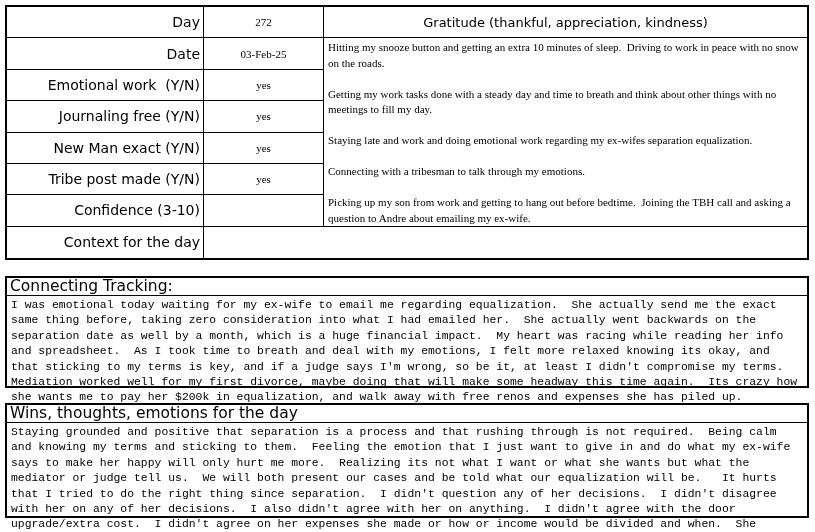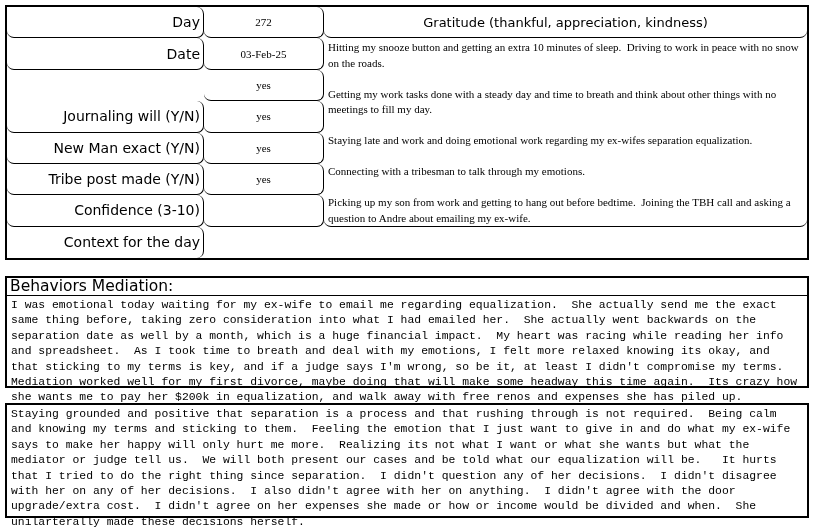--- a/index.html
+++ b/index.html
@@ -25,7 +25,7 @@
     grid-template-rows: repeat(8, 1fr);
     background: #fff;
   }
-  .cell { box-sizing: border-box; overflow: hidden; border-radius: 7px; }
+  .cell { box-sizing: border-box; overflow: hidden; }
   .lc {
     border-right: 1px solid #000;
     border-bottom: 1px solid #000;

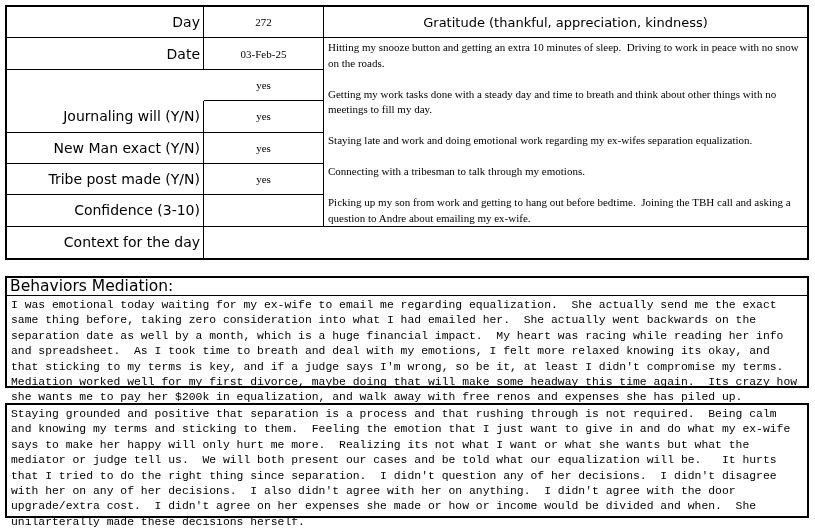--- a/index.html
+++ b/index.html
@@ -118,6 +118,7 @@
       <p>Picking up my son from work and getting to hang out before bedtime.  Joining the TBH call and asking a question to Andre about emailing my ex-wife.</p>
     </div>
 
+    <div class="cell lc c1 r3">Emotional work  (Y/N)</div>
     <div class="cell vc c2 r3">yes</div>
 
     <div class="cell lc c1 r4">Journaling will (Y/N)</div>

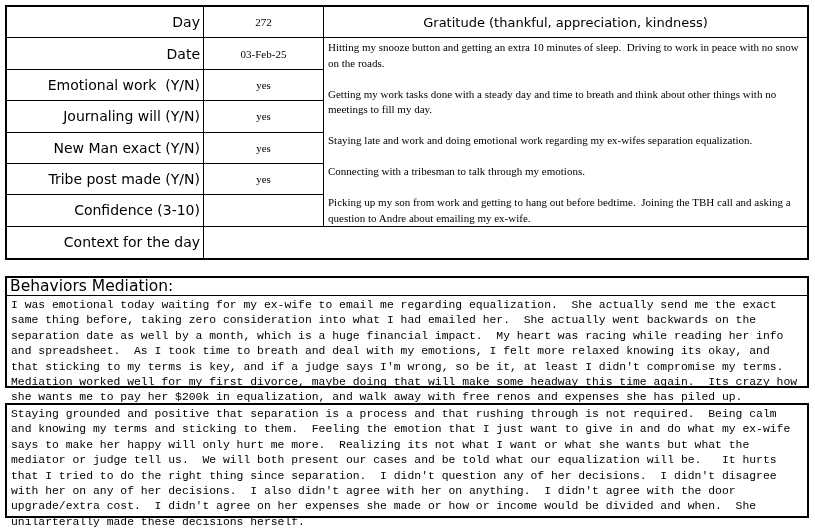--- a/index.html
+++ b/index.html
@@ -121,7 +121,7 @@
     <div class="cell lc c1 r3">Emotional work  (Y/N)</div>
     <div class="cell vc c2 r3">yes</div>
 
-    <div class="cell lc c1 r4">Journaling will (Y/N)</div>
+    <div class="cell lc c1 r4">Journaling free (Y/N)</div>
     <div class="cell vc c2 r4">yes</div>
 
     <div class="cell lc c1 r5">New Man exact (Y/N)</div>

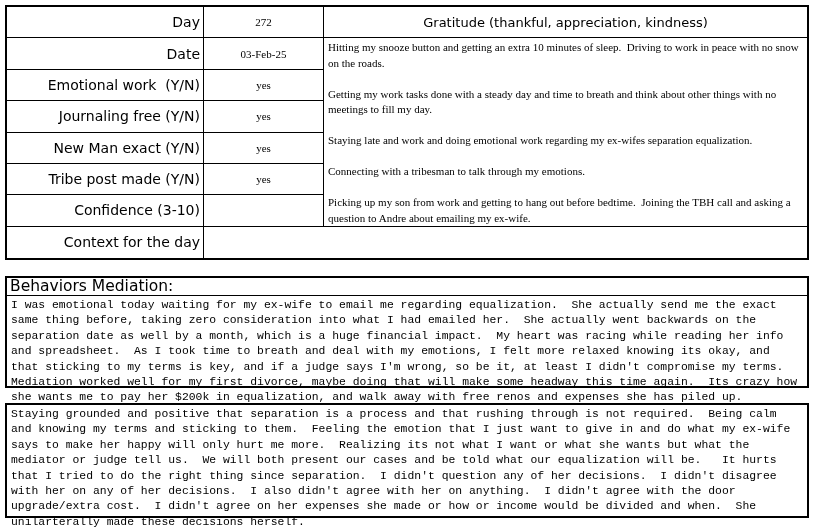--- a/index.html
+++ b/index.html
@@ -138,7 +138,7 @@
   </div>
 
   <div class="section behaviors">
-    <div class="section-header">Behaviors Mediation:</div>
+    <div class="section-header">Connecting Tracking:</div>
     <div class="section-body">I was emotional today waiting for my ex-wife to email me regarding equalization.  She actually send me the exact same thing before, taking zero consideration into what I had emailed her.  She actually went backwards on the separation date as well by a month, which is a huge financial impact.  My heart was racing while reading her info and spreadsheet.  As I took time to breath and deal with my emotions, I felt more relaxed knowing its okay, and that sticking to my terms is key, and if a judge says I'm wrong, so be it, at least I didn't compromise my terms.  Mediation worked well for my first divorce, maybe doing that will make some headway this time again.  Its crazy how she wants me to pay her $200k in equalization, and walk away with free renos and expenses she has piled up.</div>
   </div>
 

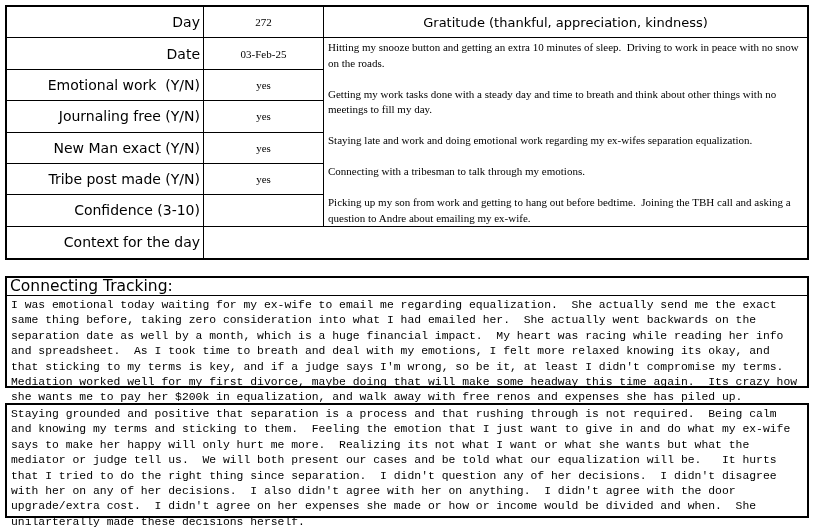--- a/index.html
+++ b/index.html
@@ -143,6 +143,7 @@
   </div>
 
   <div class="section wins">
+    <div class="section-header">Wins, thoughts, emotions for the day</div>
     <div class="section-body">Staying grounded and positive that separation is a process and that rushing through is not required.  Being calm and knowing my terms and sticking to them.  Feeling the emotion that I just want to give in and do what my ex-wife says to make her happy will only hurt me more.  Realizing its not what I want or what she wants but what the mediator or judge tell us.  We will both present our cases and be told what our equalization will be.   It hurts that I tried to do the right thing since separation.  I didn't question any of her decisions.  I didn't disagree with her on any of her decisions.  I also didn't agree with her on anything.  I didn't agree with the door upgrade/extra cost.  I didn't agree on her expenses she made or how or income would be divided and when.  She unilarterally made these decisions herself.</div>
   </div>
 

